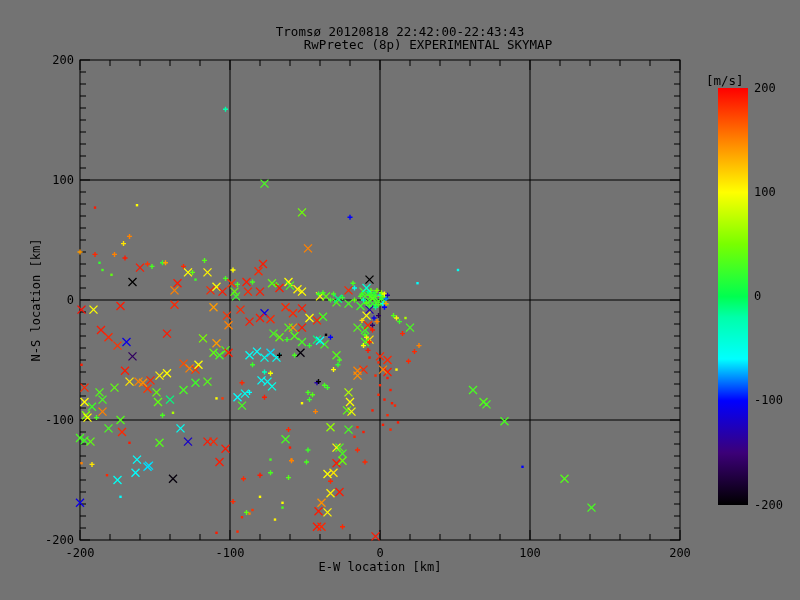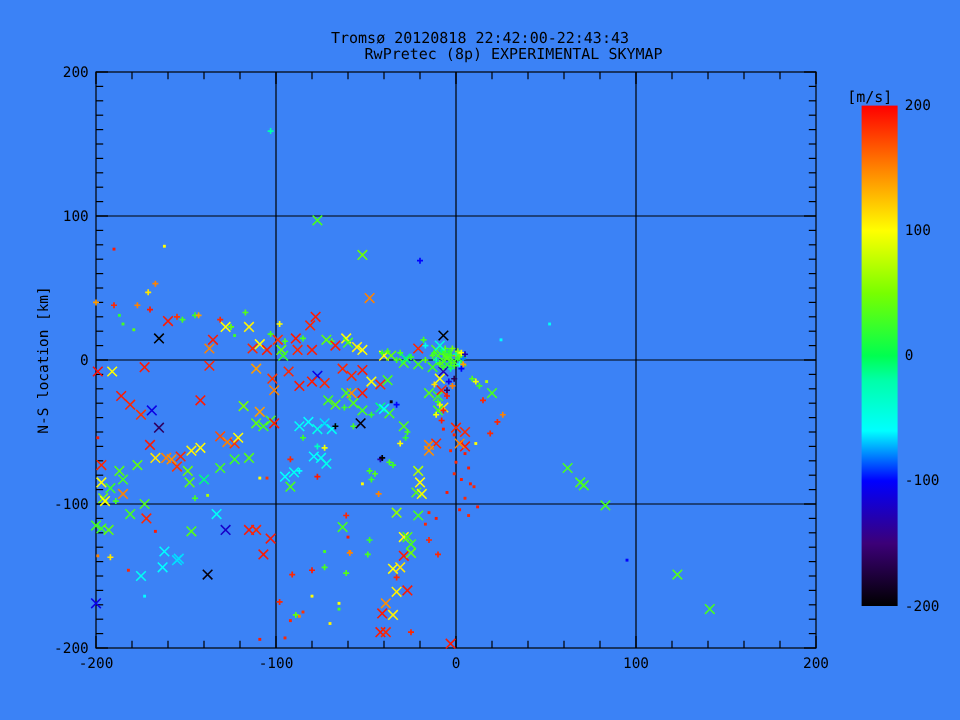--- a/index.html
+++ b/index.html
@@ -3,7 +3,7 @@
 <meta charset="utf-8">
 <style>
   html,body{margin:0;padding:0;background:#fff;}
-  #stage{position:relative;width:800px;height:600px;background:#3b82f6;overflow:hidden;
+  #stage{position:relative;width:800px;height:600px;background:#737373;overflow:hidden;
          font-family:"DejaVu Sans Mono",monospace;color:#000;}
   .title-line{position:absolute;left:0;width:800px;text-align:center;font-size:12.5px;line-height:13px;white-space:pre;}
   #title1{top:25px;}

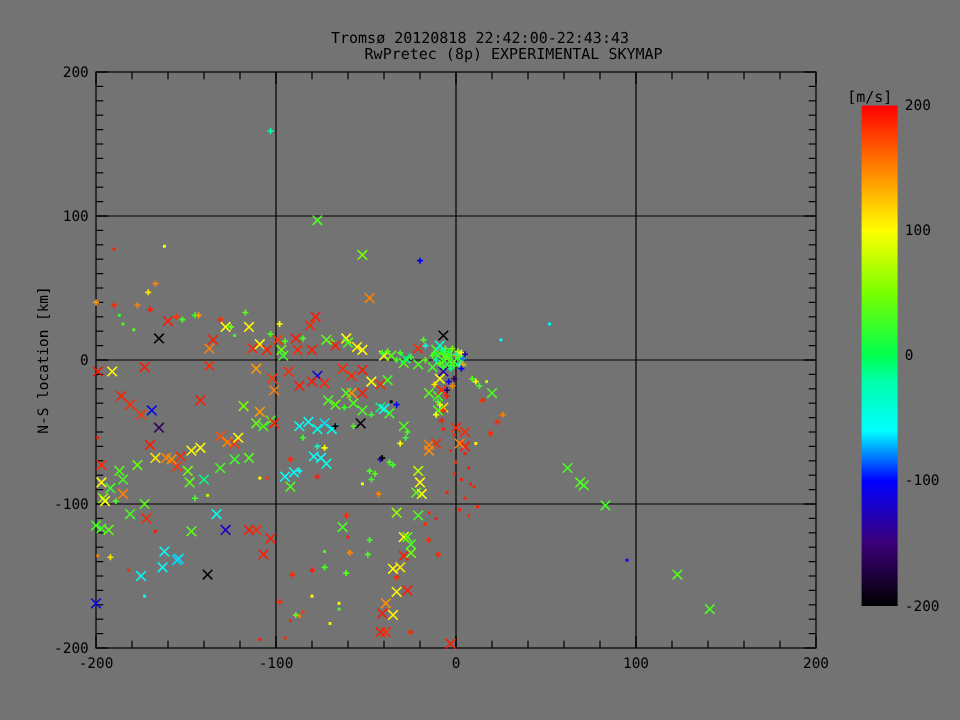--- a/index.html
+++ b/index.html
@@ -517,6 +517,7 @@
       <rect x="390.8" y="402" width="2.4" height="2.4" fill="rgb(255,26,0)"></rect>
     </svg>
 
+  <div id="xlabel">E-W location [km]</div>
   <div id="ylabel">N-S location [km]</div>
 
   <div id="colorbar" style="background: linear-gradient(rgb(255, 0, 0) 0%, rgb(255, 130, 0) 12.5%, rgb(255, 255, 0) 25%, rgb(120, 255, 0) 37.5%, rgb(0, 255, 80) 50%, rgb(0, 255, 170) 55%, rgb(0, 255, 255) 65%, rgb(0, 0, 255) 75%, rgb(60, 0, 120) 87.5%, rgb(0, 0, 0) 100%);"></div>

